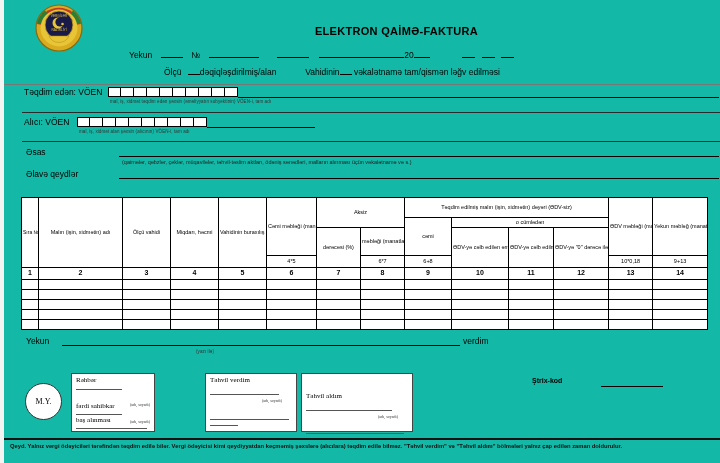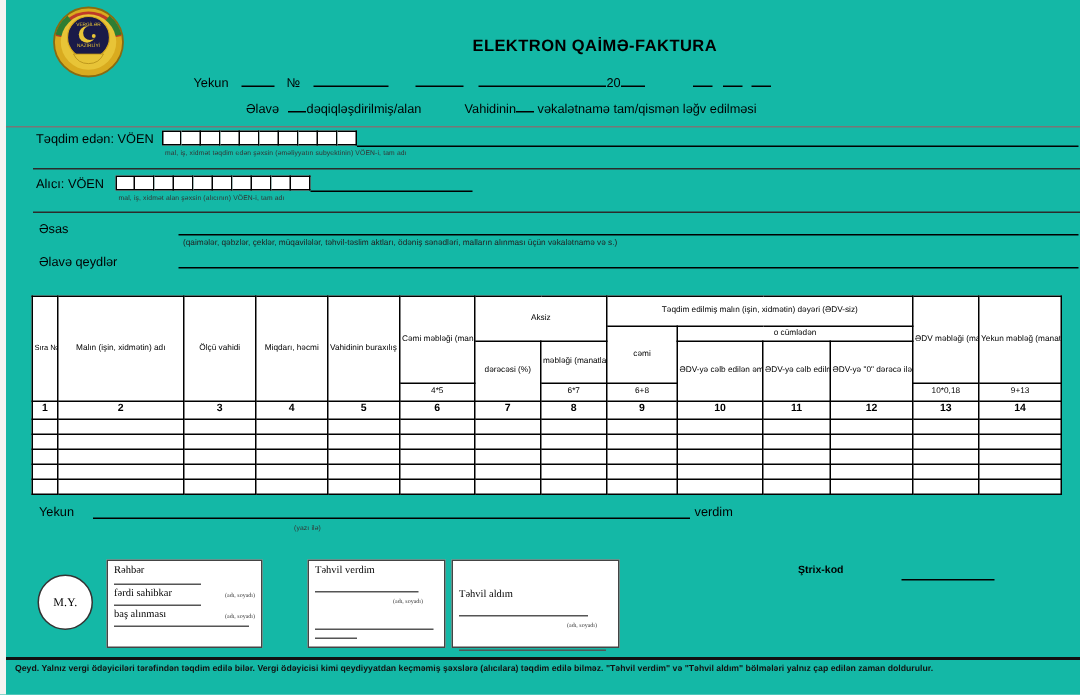--- a/index.html
+++ b/index.html
@@ -69,7 +69,7 @@
   </div>
 
   <div class="abs fs8" style="left:160px;top:66px">
-    <span>Əlavə</span>
+    <span>Ölçü</span>
     <span class="blank" style="width:12px;margin-left:4px"></span><span>dəqiqləşdirilmiş/alan</span>
     <span style="display:inline-block;width:24px"></span>
     <span>Vahidinin</span><span class="blank" style="width:12px"></span>

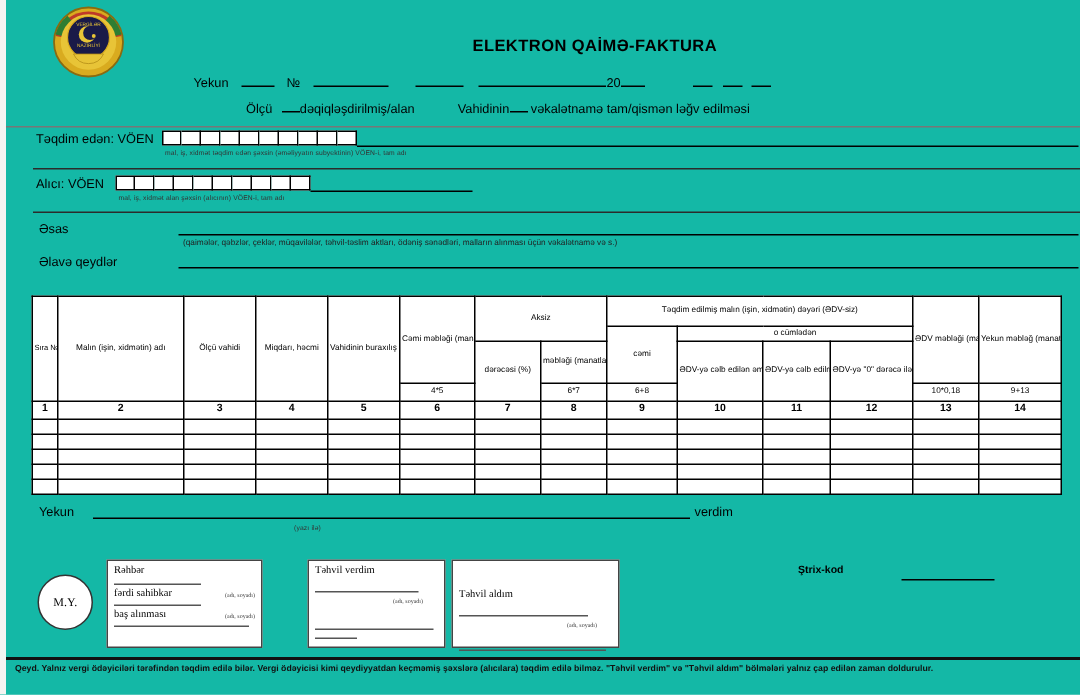--- a/index.html
+++ b/index.html
@@ -278,7 +278,7 @@
     <span>M.Y.</span>
   </div>
 
-  <div class="sigbox" style="left:67px;top:373px;width:104px;height:59px;padding:2px 4px">
+  <div class="sigbox" style="left:67px;top:373px;width:84px;height:59px;padding:2px 4px">
     <div>Rəhbər</div>
     <div class="sigline" style="width:62%;margin-top:5px"></div>
     <div style="display:flex;justify-content:space-between;align-items:flex-end;margin-top:1px">

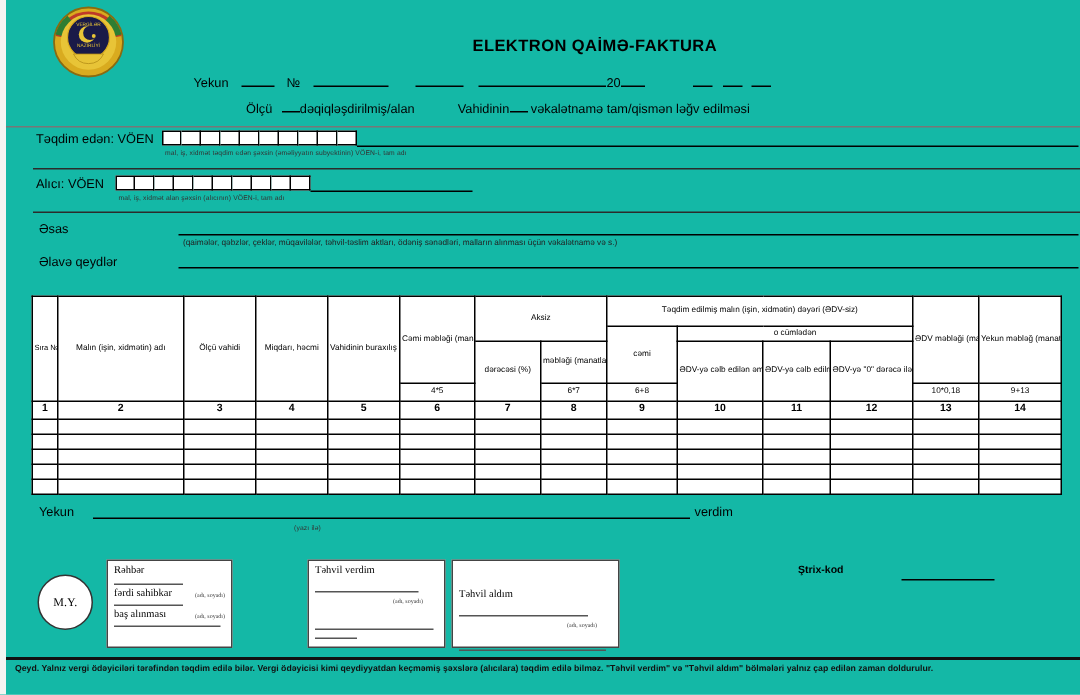--- a/index.html
+++ b/index.html
@@ -281,7 +281,7 @@
   <div class="sigbox" style="left:67px;top:373px;width:84px;height:59px;padding:2px 4px">
     <div>Rəhbər</div>
     <div class="sigline" style="width:62%;margin-top:5px"></div>
-    <div style="display:flex;justify-content:space-between;align-items:flex-end;margin-top:1px">
+    <div style="display:flex;justify-content:space-between;margin-top:12px">
       <span>fərdi sahibkar</span>
       <span class="hint">(adı, soyadı)</span>
     </div>

